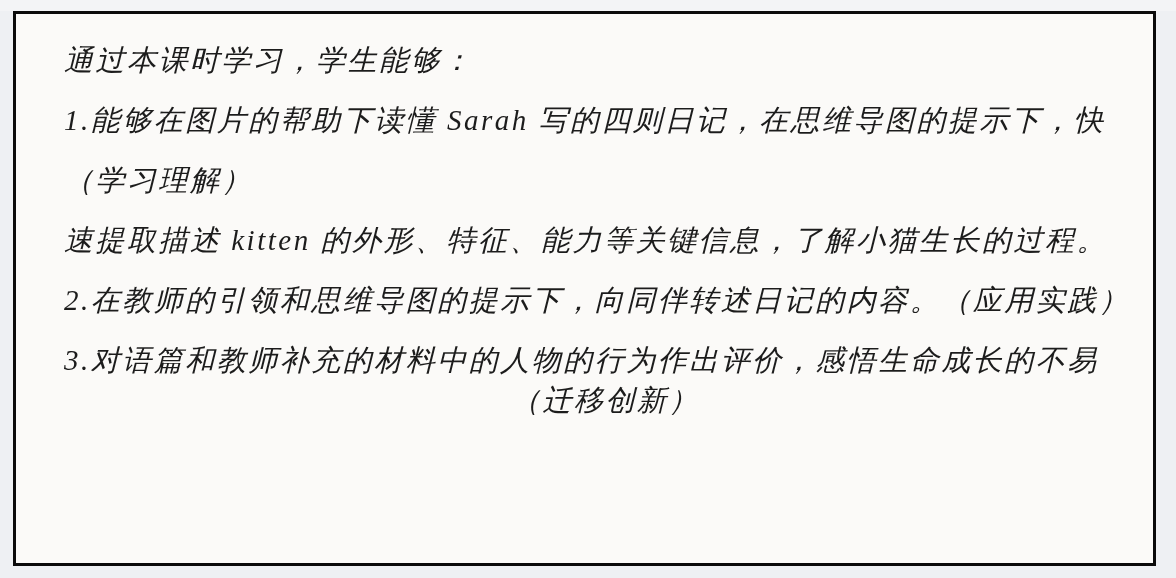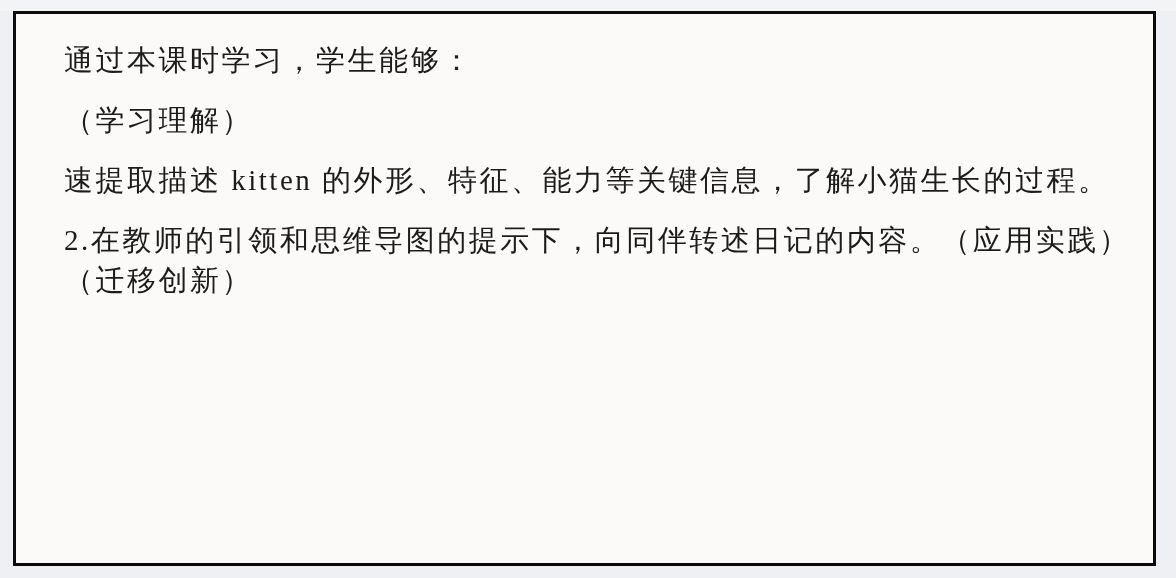--- a/index.html
+++ b/index.html
@@ -35,6 +35,7 @@
     left: 48px;
     top: 16px;
     right: 6px;
+    font-style: italic;
   }
   .line {
     height: 60px;

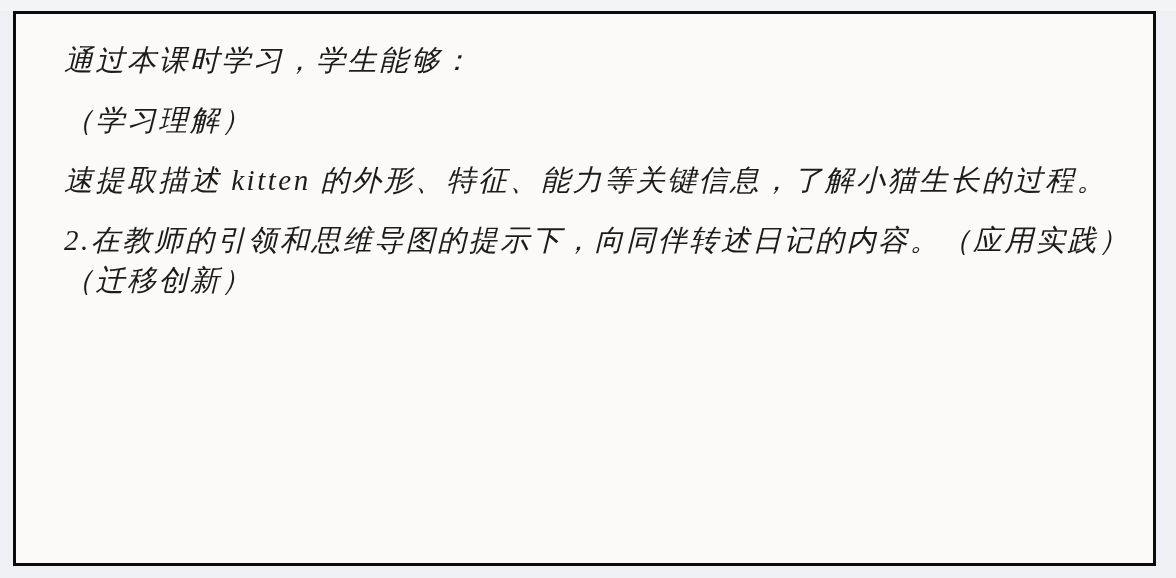--- a/index.html
+++ b/index.html
@@ -58,6 +58,7 @@
 <div class="frame">
   <div class="text-block">
       <div class="line">通过本课时学习，学生能够：</div>
+      <div class="line">1.能够在图片的帮助下读懂 Sarah 写的四则日记，在思维导图的提示下，快</div>
       <div class="line">（学习理解）</div>
       <div class="line">速提取描述 kitten 的外形、特征、能力等关键信息，了解小猫生长的过程。</div>
       <div class="line">2.在教师的引领和思维导图的提示下，向同伴转述日记的内容。（应用实践）</div>

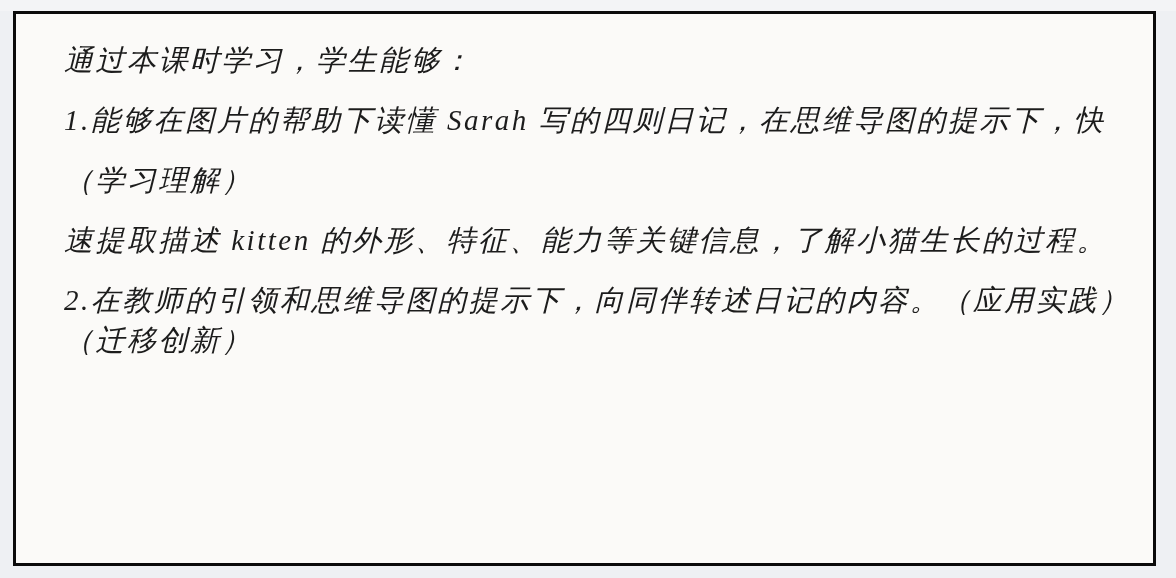--- a/index.html
+++ b/index.html
@@ -62,6 +62,7 @@
       <div class="line">（学习理解）</div>
       <div class="line">速提取描述 kitten 的外形、特征、能力等关键信息，了解小猫生长的过程。</div>
       <div class="line">2.在教师的引领和思维导图的提示下，向同伴转述日记的内容。（应用实践）</div>
+      <div class="line">3.对语篇和教师补充的材料中的人物的行为作出评价，感悟生命成长的不易</div>
       <div class="line tight">（迁移创新）</div>
     </div>
 </div>

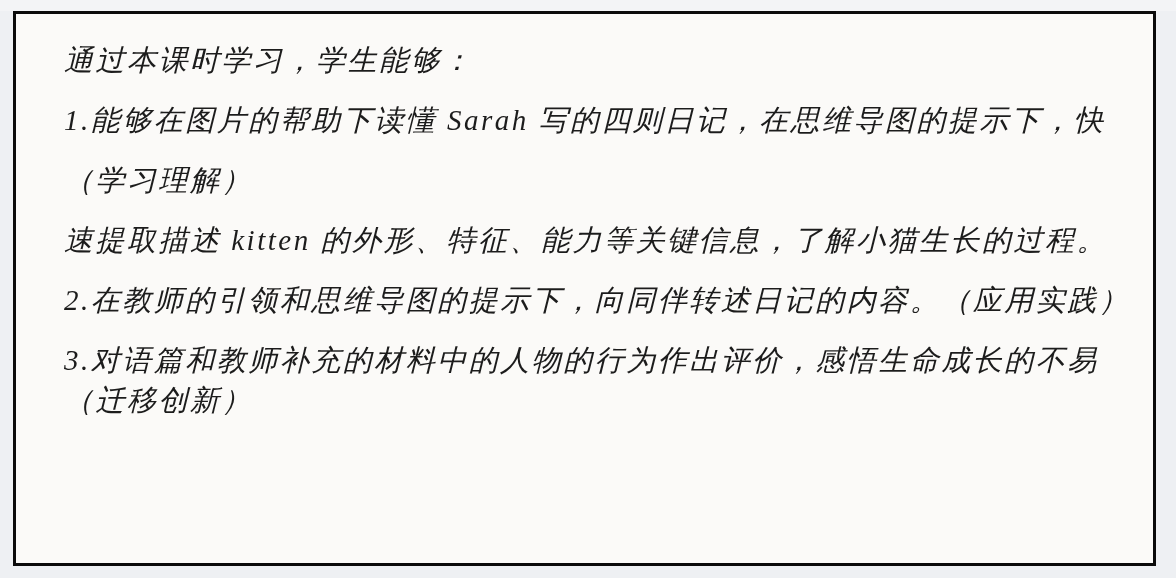--- a/index.html
+++ b/index.html
@@ -48,6 +48,7 @@
   }
   .line.tight {
     margin-top: -20px;
+    text-align: center;
   }
 </style>
 </head>

